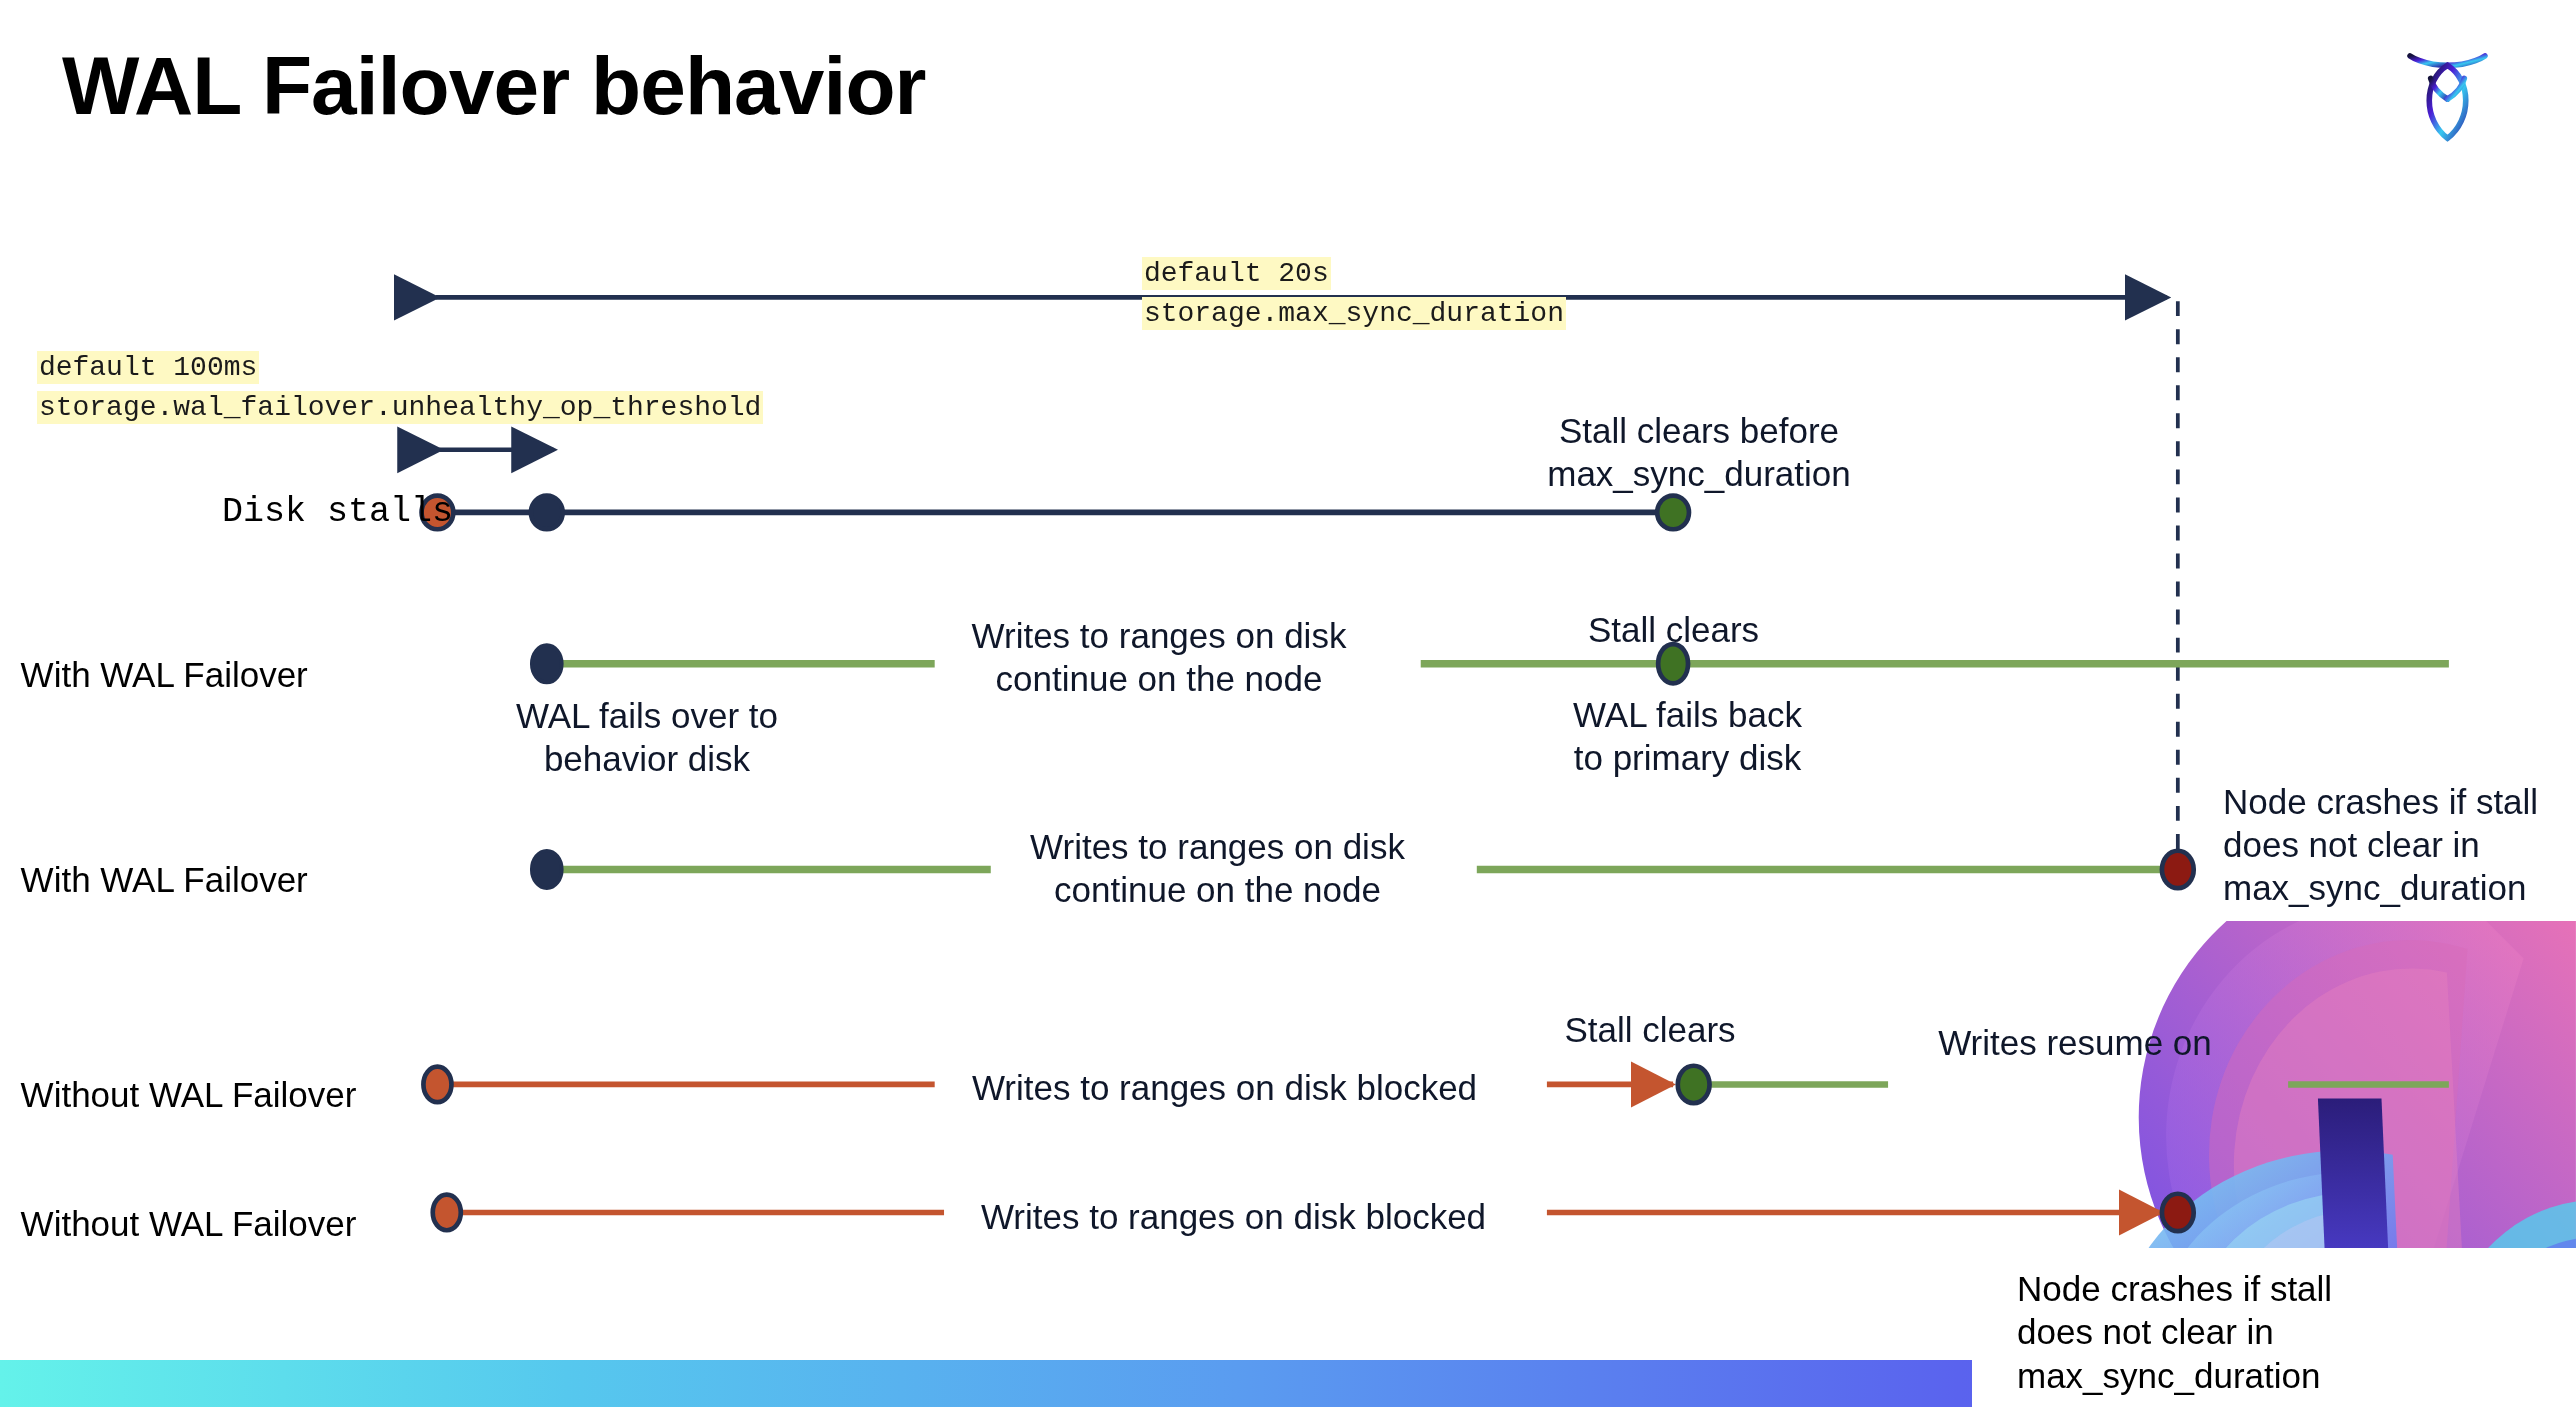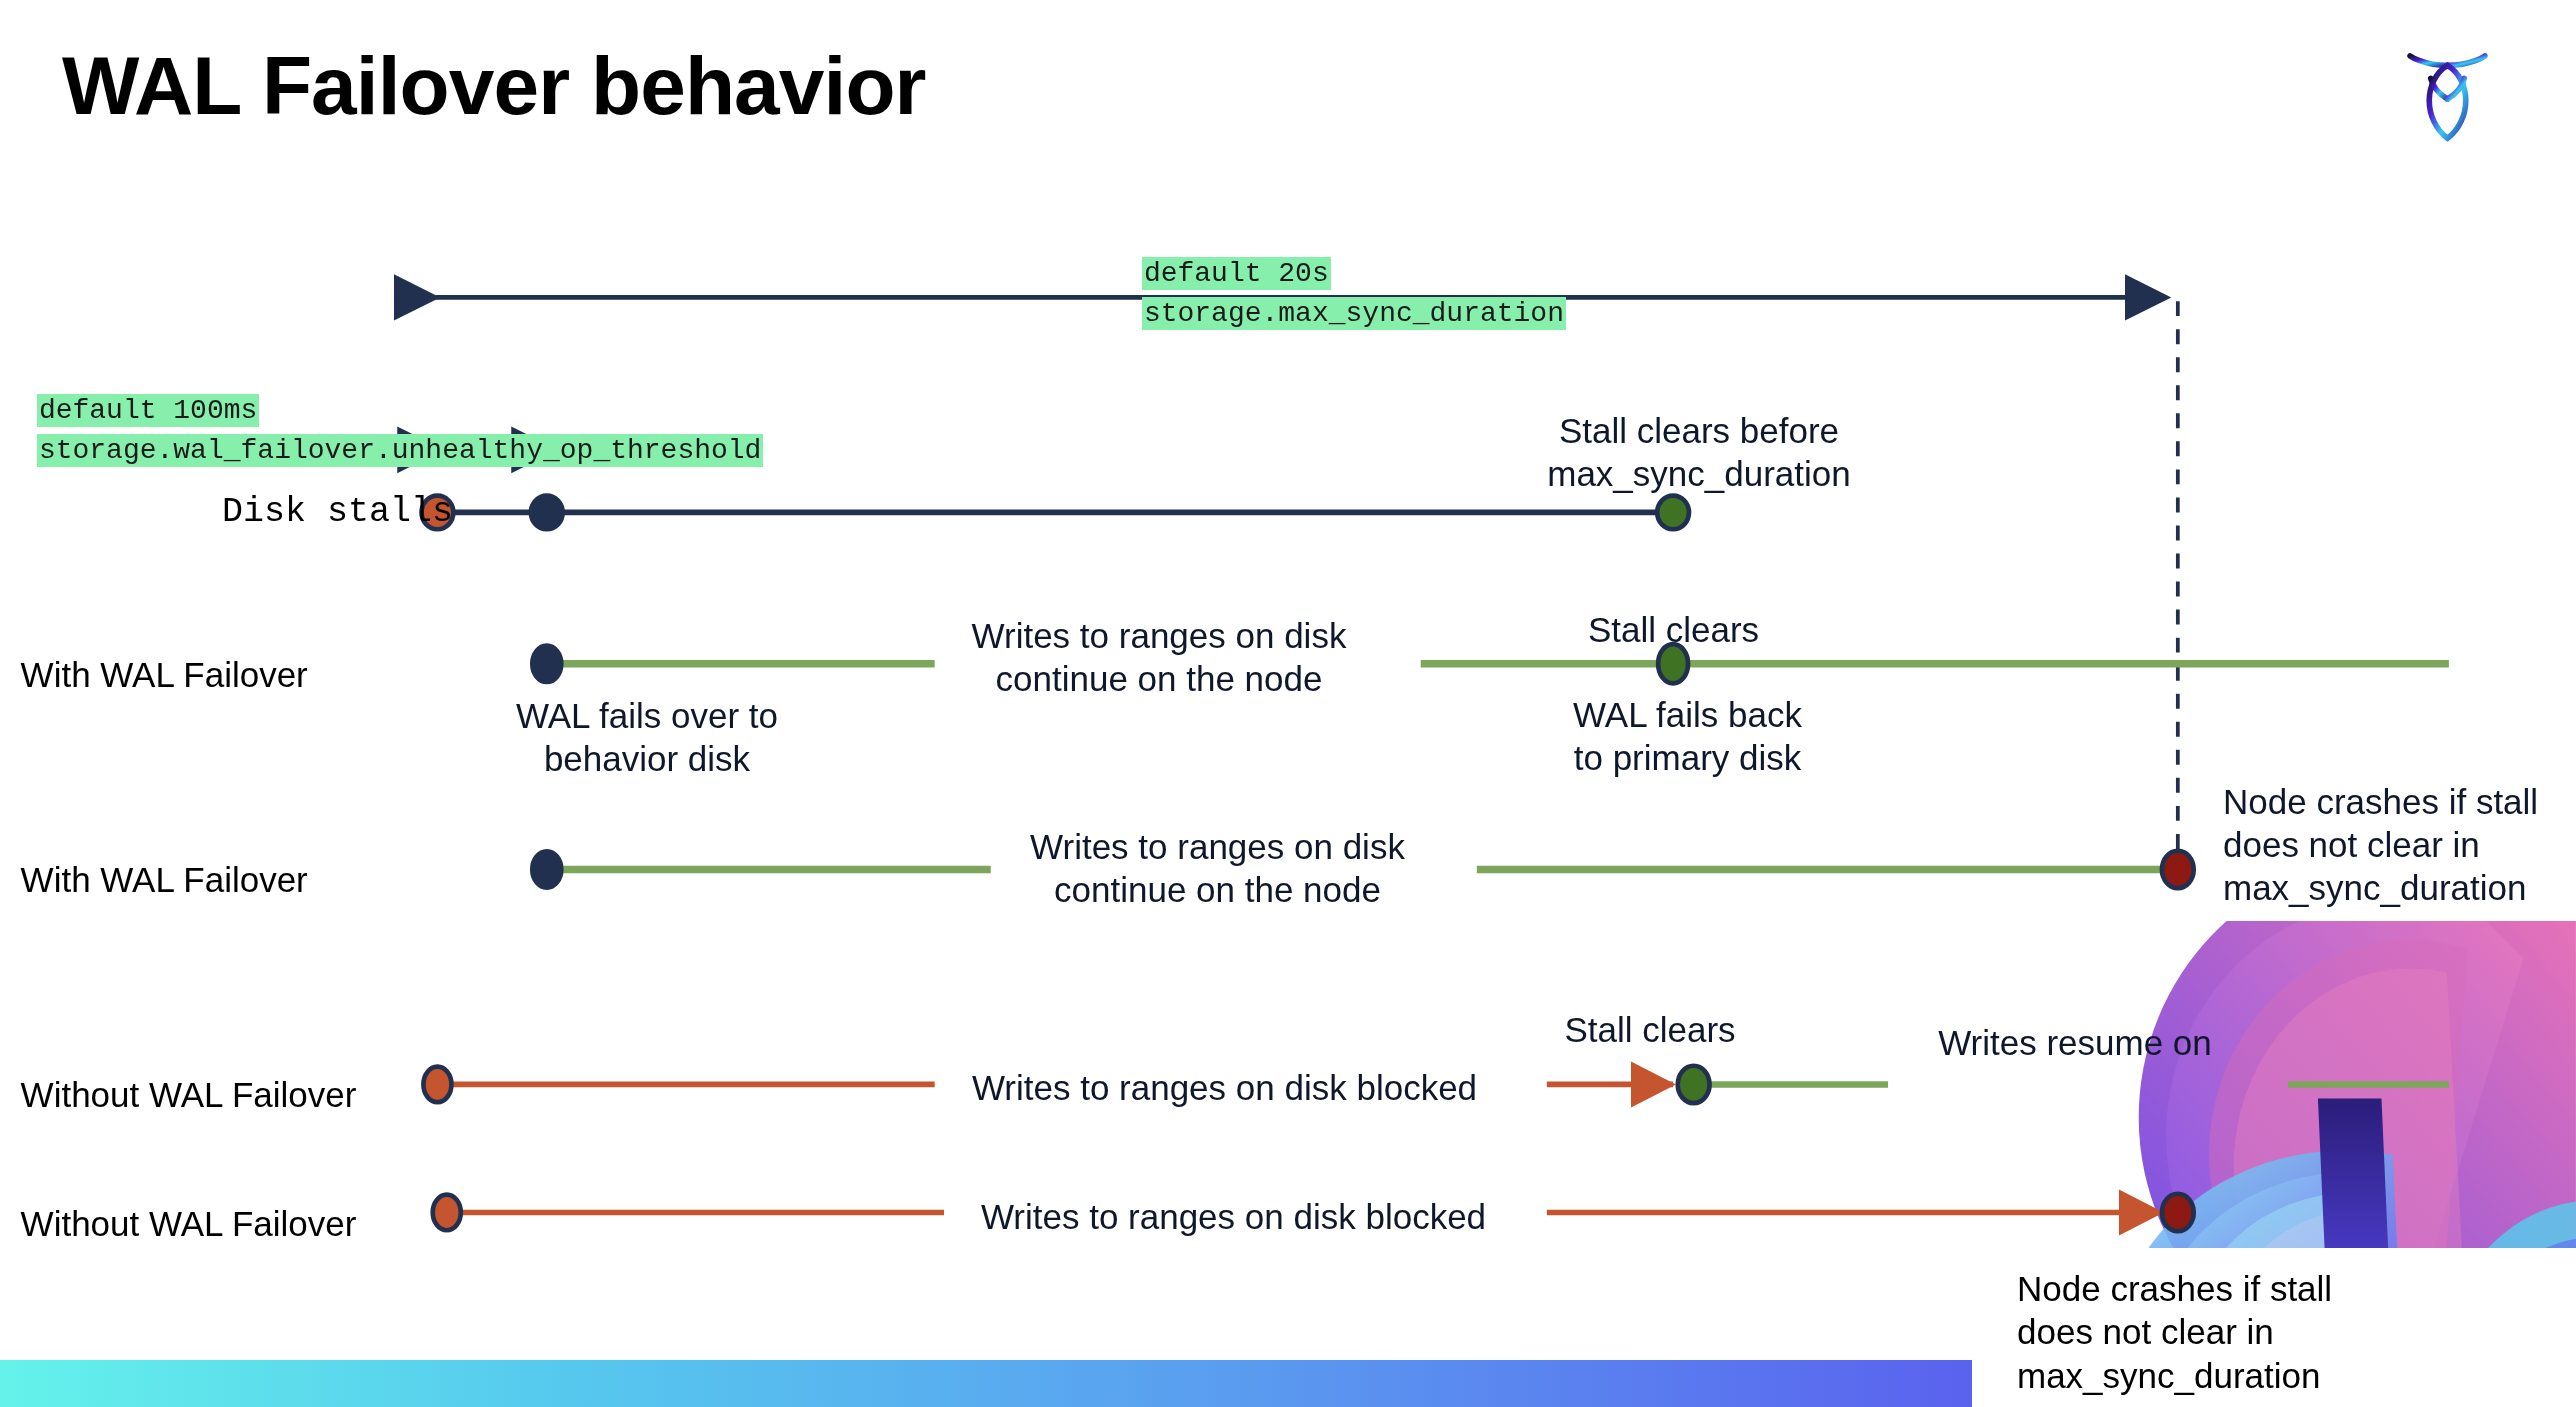--- a/index.html
+++ b/index.html
@@ -31,7 +31,7 @@
     line-height:1.42;
     white-space:nowrap;
   }
-  .code-label span{background:#86efac;padding:0.9px 1.9px;}
+  .code-label span{background:#fef9c3;padding:0.9px 1.9px;}
 
   #code-maxsync{left:1142px;top:254px;text-align:left;}
   #code-unhealthy{left:37px;top:348px;text-align:left;margin-top:43px;}

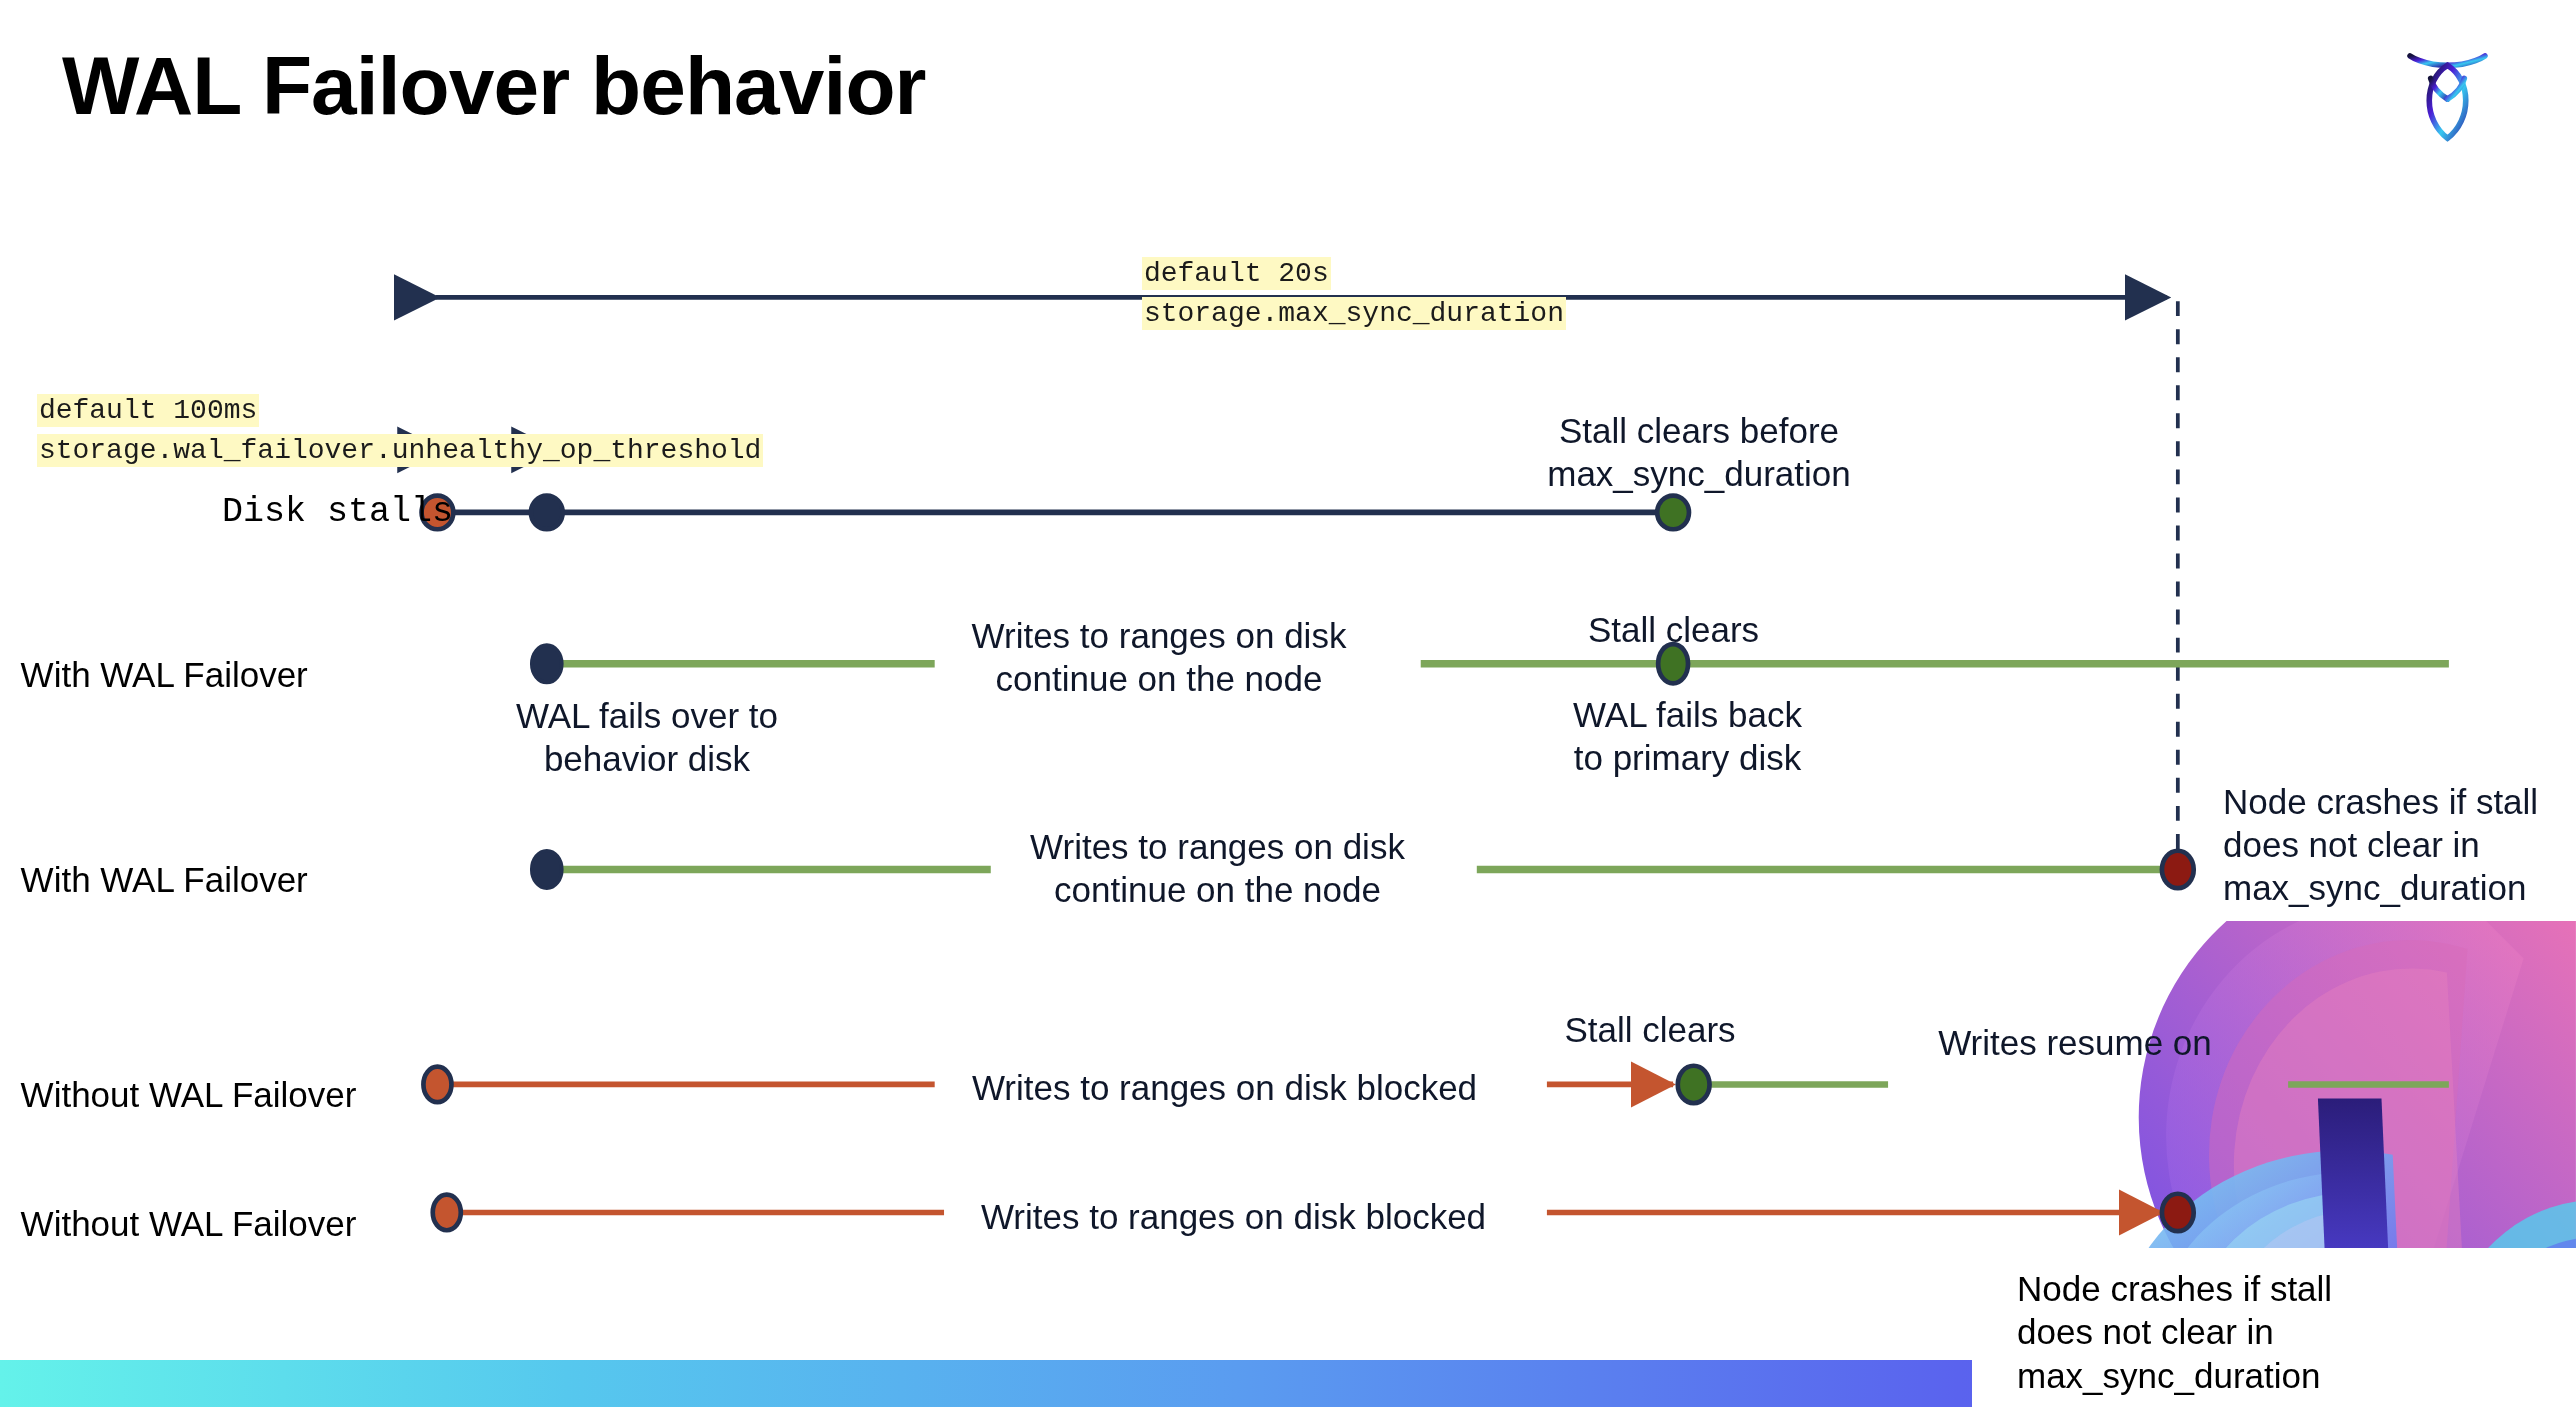--- a/index.html
+++ b/index.html
@@ -34,7 +34,7 @@
   .code-label span{background:#fef9c3;padding:0.9px 1.9px;}
 
   #code-maxsync{left:1142px;top:254px;text-align:left;}
-  #code-unhealthy{left:37px;top:348px;text-align:left;margin-top:43px;}
+  #code-unhealthy{left:37px;top:348px;text-align:left;}
 
   
   .row-label{

